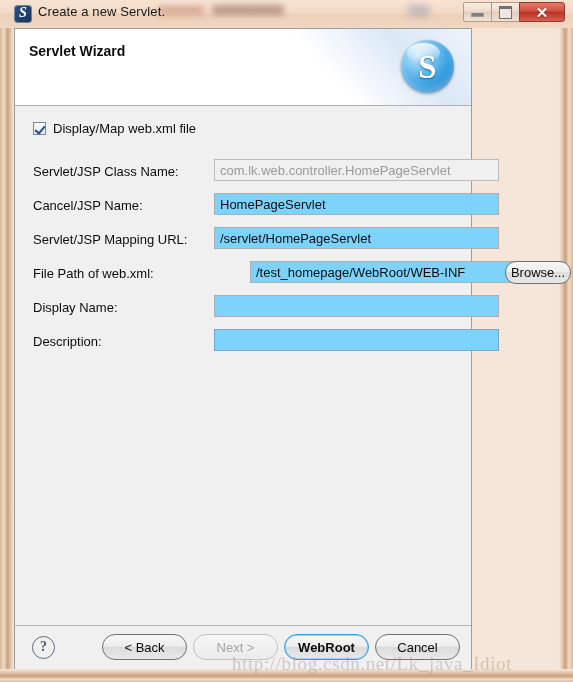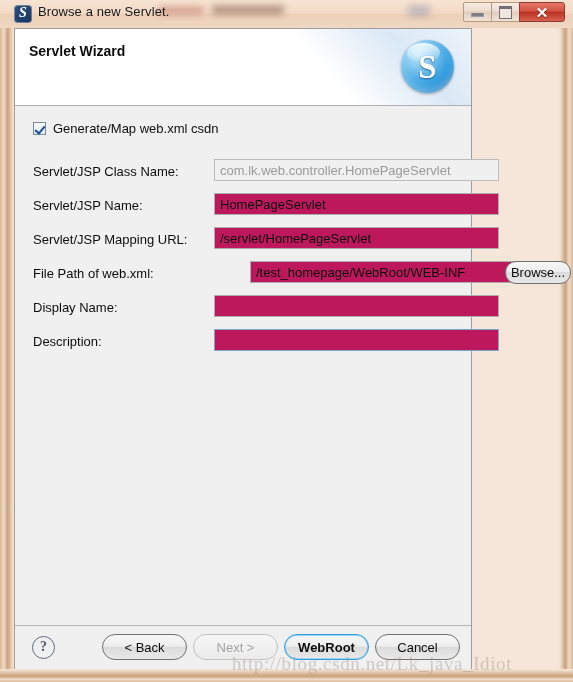--- a/index.html
+++ b/index.html
@@ -383,7 +383,7 @@
     <div class="title-icon">
       <span class="s-glyph">S</span>
     </div>
-    <div class="title-text">Browse a new Servlet.</div>
+    <div class="title-text">Create a new Servlet.</div>
 
     <div class="wincontrols">
       <div class="winbtn">

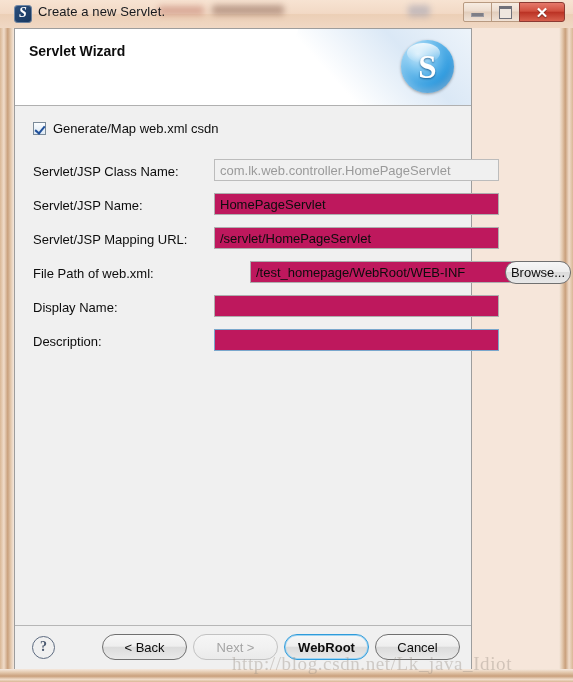--- a/index.html
+++ b/index.html
@@ -413,7 +413,7 @@
 
       <div class="checkbox-row">
         <span class="cbox"></span>
-        <span class="checkbox-label">Generate/Map web.xml csdn</span>
+        <span class="checkbox-label">Display/Map web.xml file</span>
       </div>
 
       <div class="form">

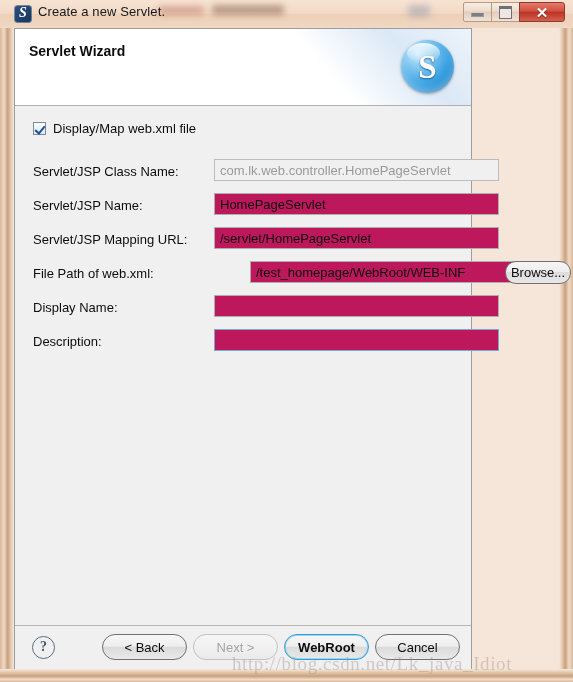--- a/index.html
+++ b/index.html
@@ -424,7 +424,7 @@
         </div>
 
         <div class="form-row">
-          <label class="form-label">Servlet/JSP Name:</label>
+          <label class="form-label">Cancel/JSP Name:</label>
           <input class="form-input" type="text" value="HomePageServlet" style="">
         </div>
 

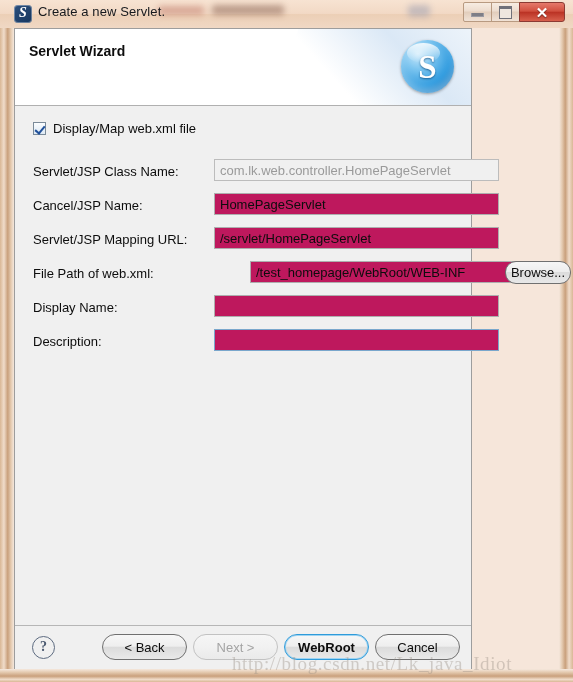--- a/index.html
+++ b/index.html
@@ -268,7 +268,7 @@
     height: 22px;
     box-sizing: border-box;
     border: 1px solid #aeaeae;
-    background: #be185d;
+    background: #7dd3fc;
     font-family: "Liberation Sans", sans-serif;
     font-size: 13px;
     color: #0d0d0d;

